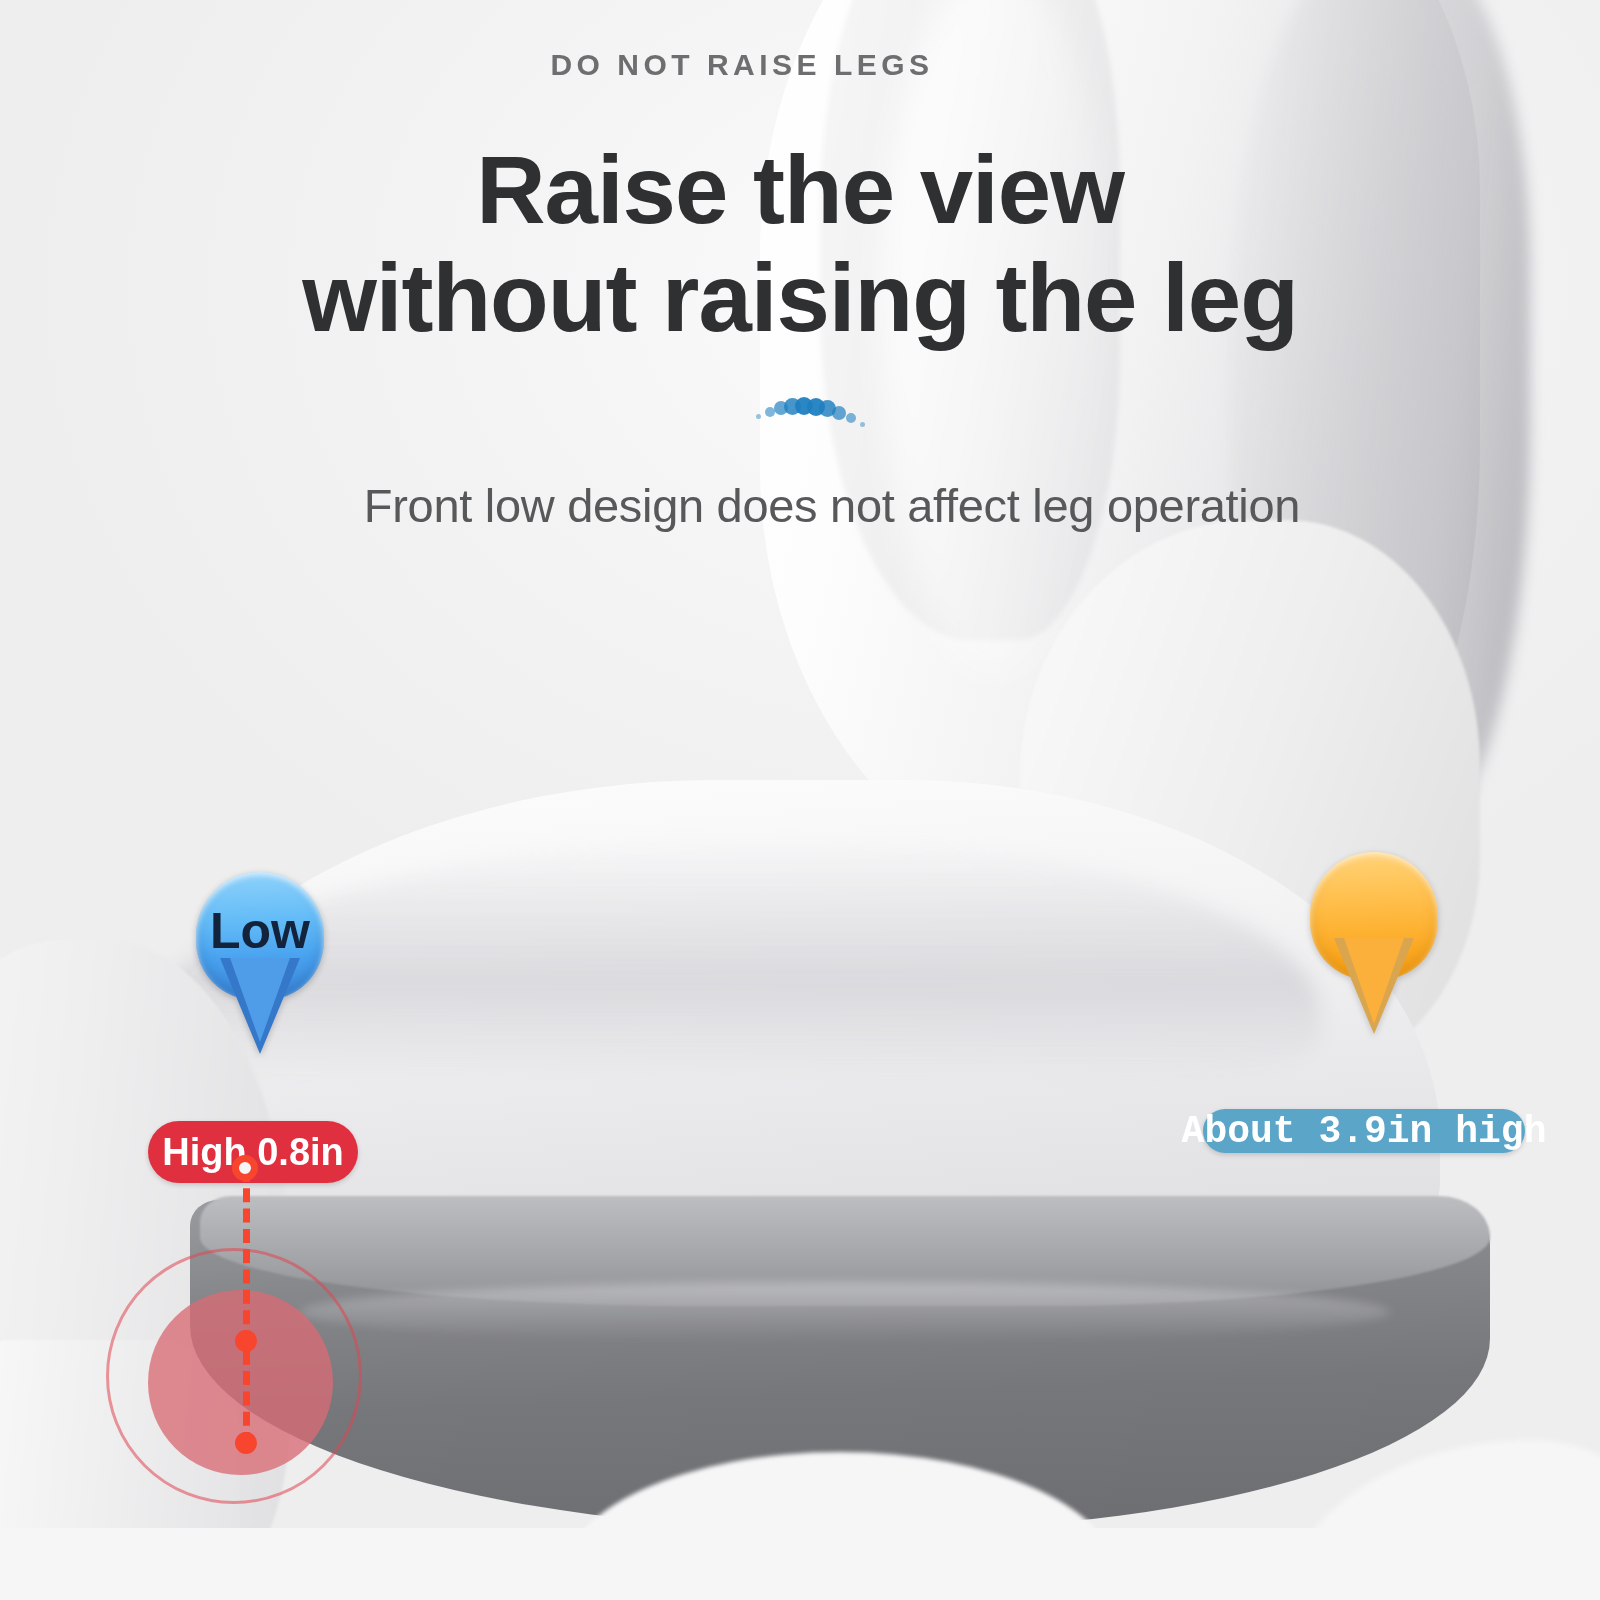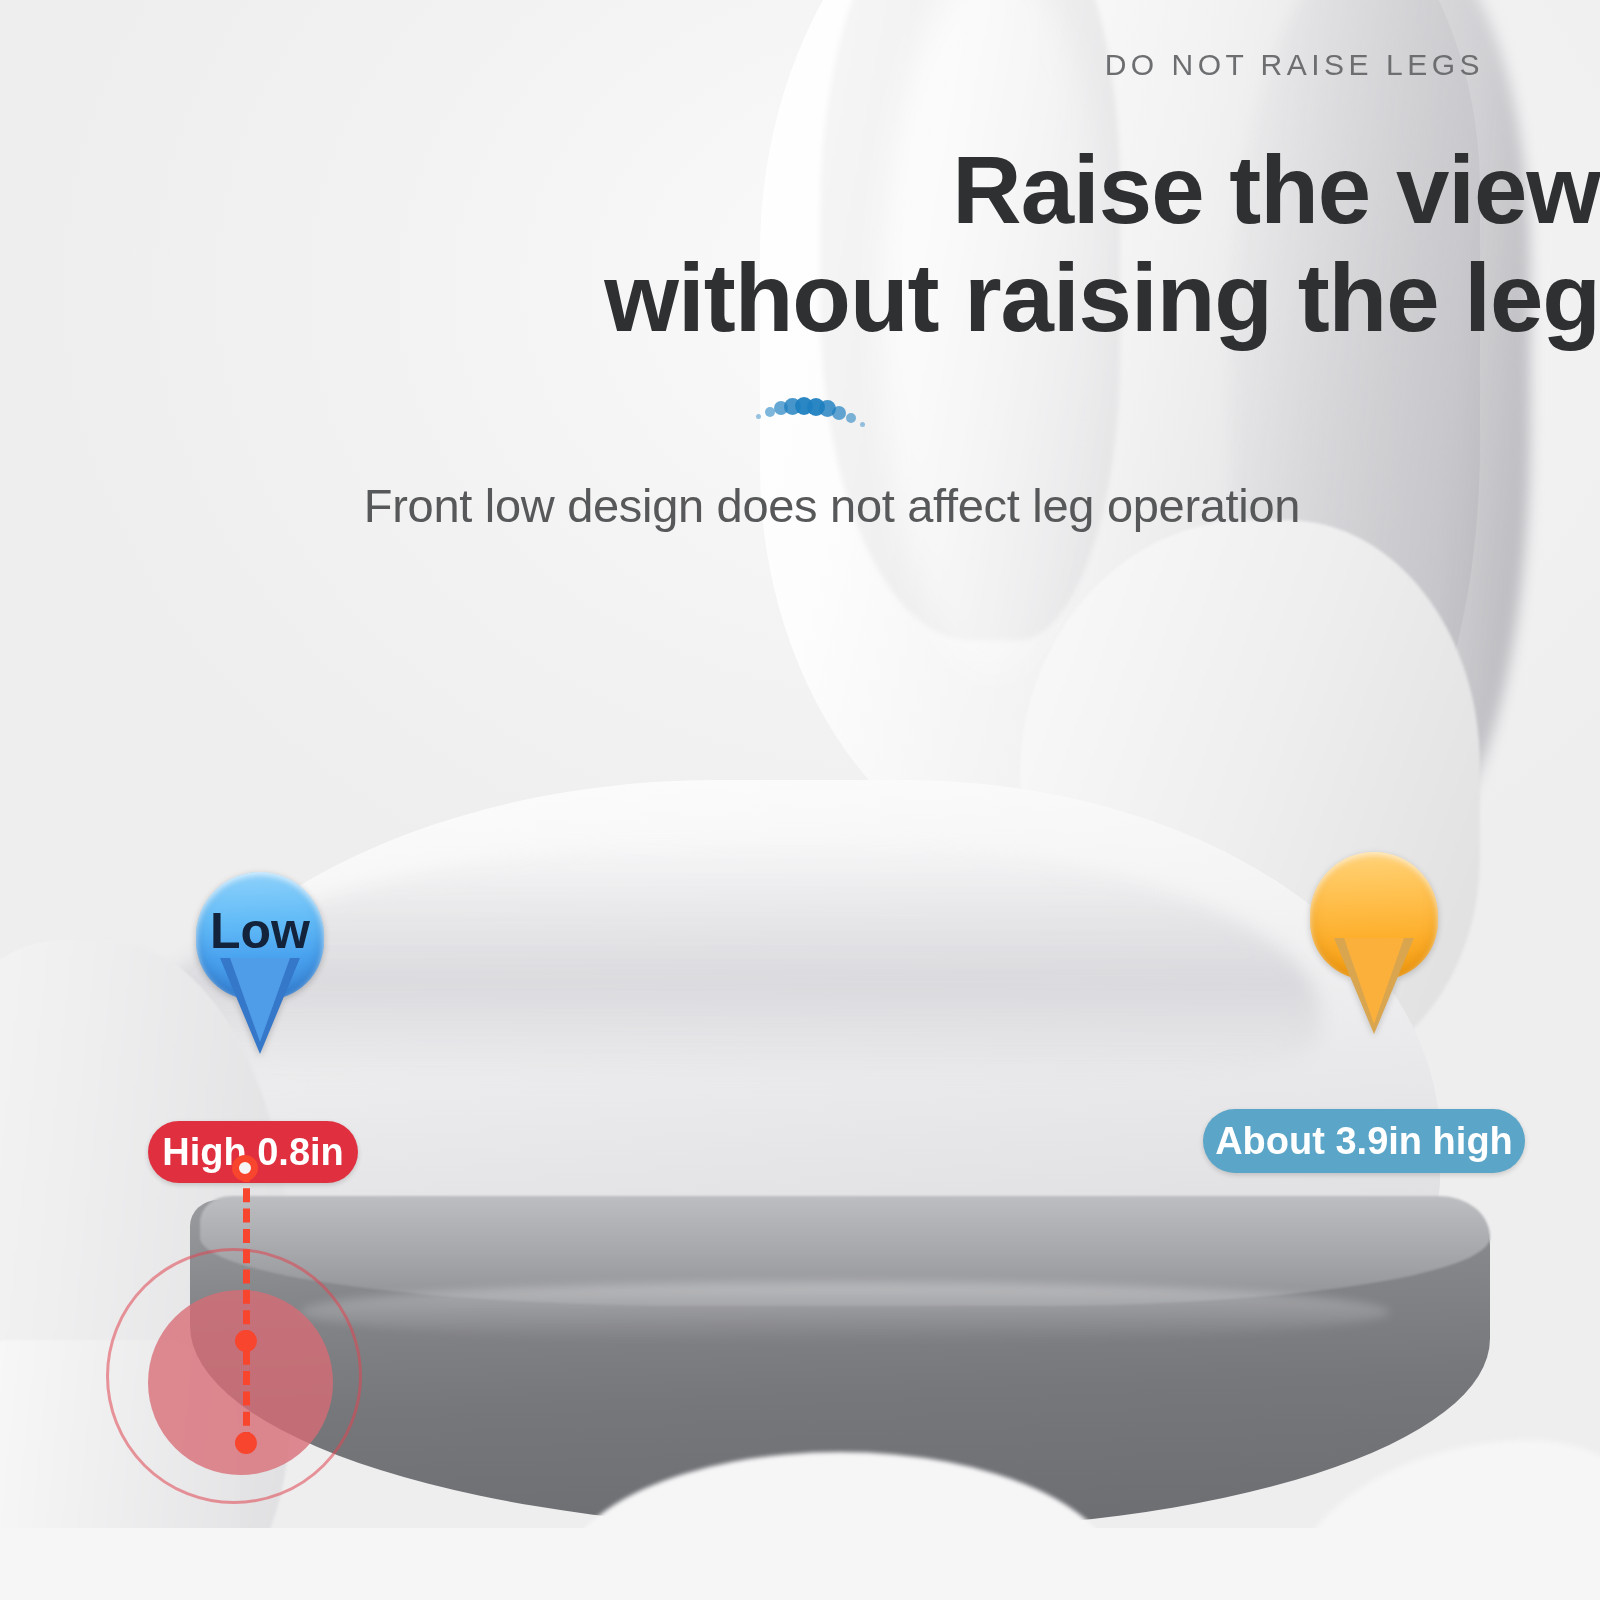--- a/index.html
+++ b/index.html
@@ -108,8 +108,8 @@
 
   
   .eyebrow{
-    position:absolute;left:0;top:48px;width:1484px;text-align:right;
-    font-size:30px;letter-spacing:4.5px;color:#6d6e70;font-weight:400;
+    position:absolute;left:0;top:48px;width:1484px;text-align:center;
+    font-size:30px;letter-spacing:4.5px;color:#6d6e70;font-weight:700;
   }
   .headline{
     position:absolute;left:0;top:136px;width:1600px;text-align:right;

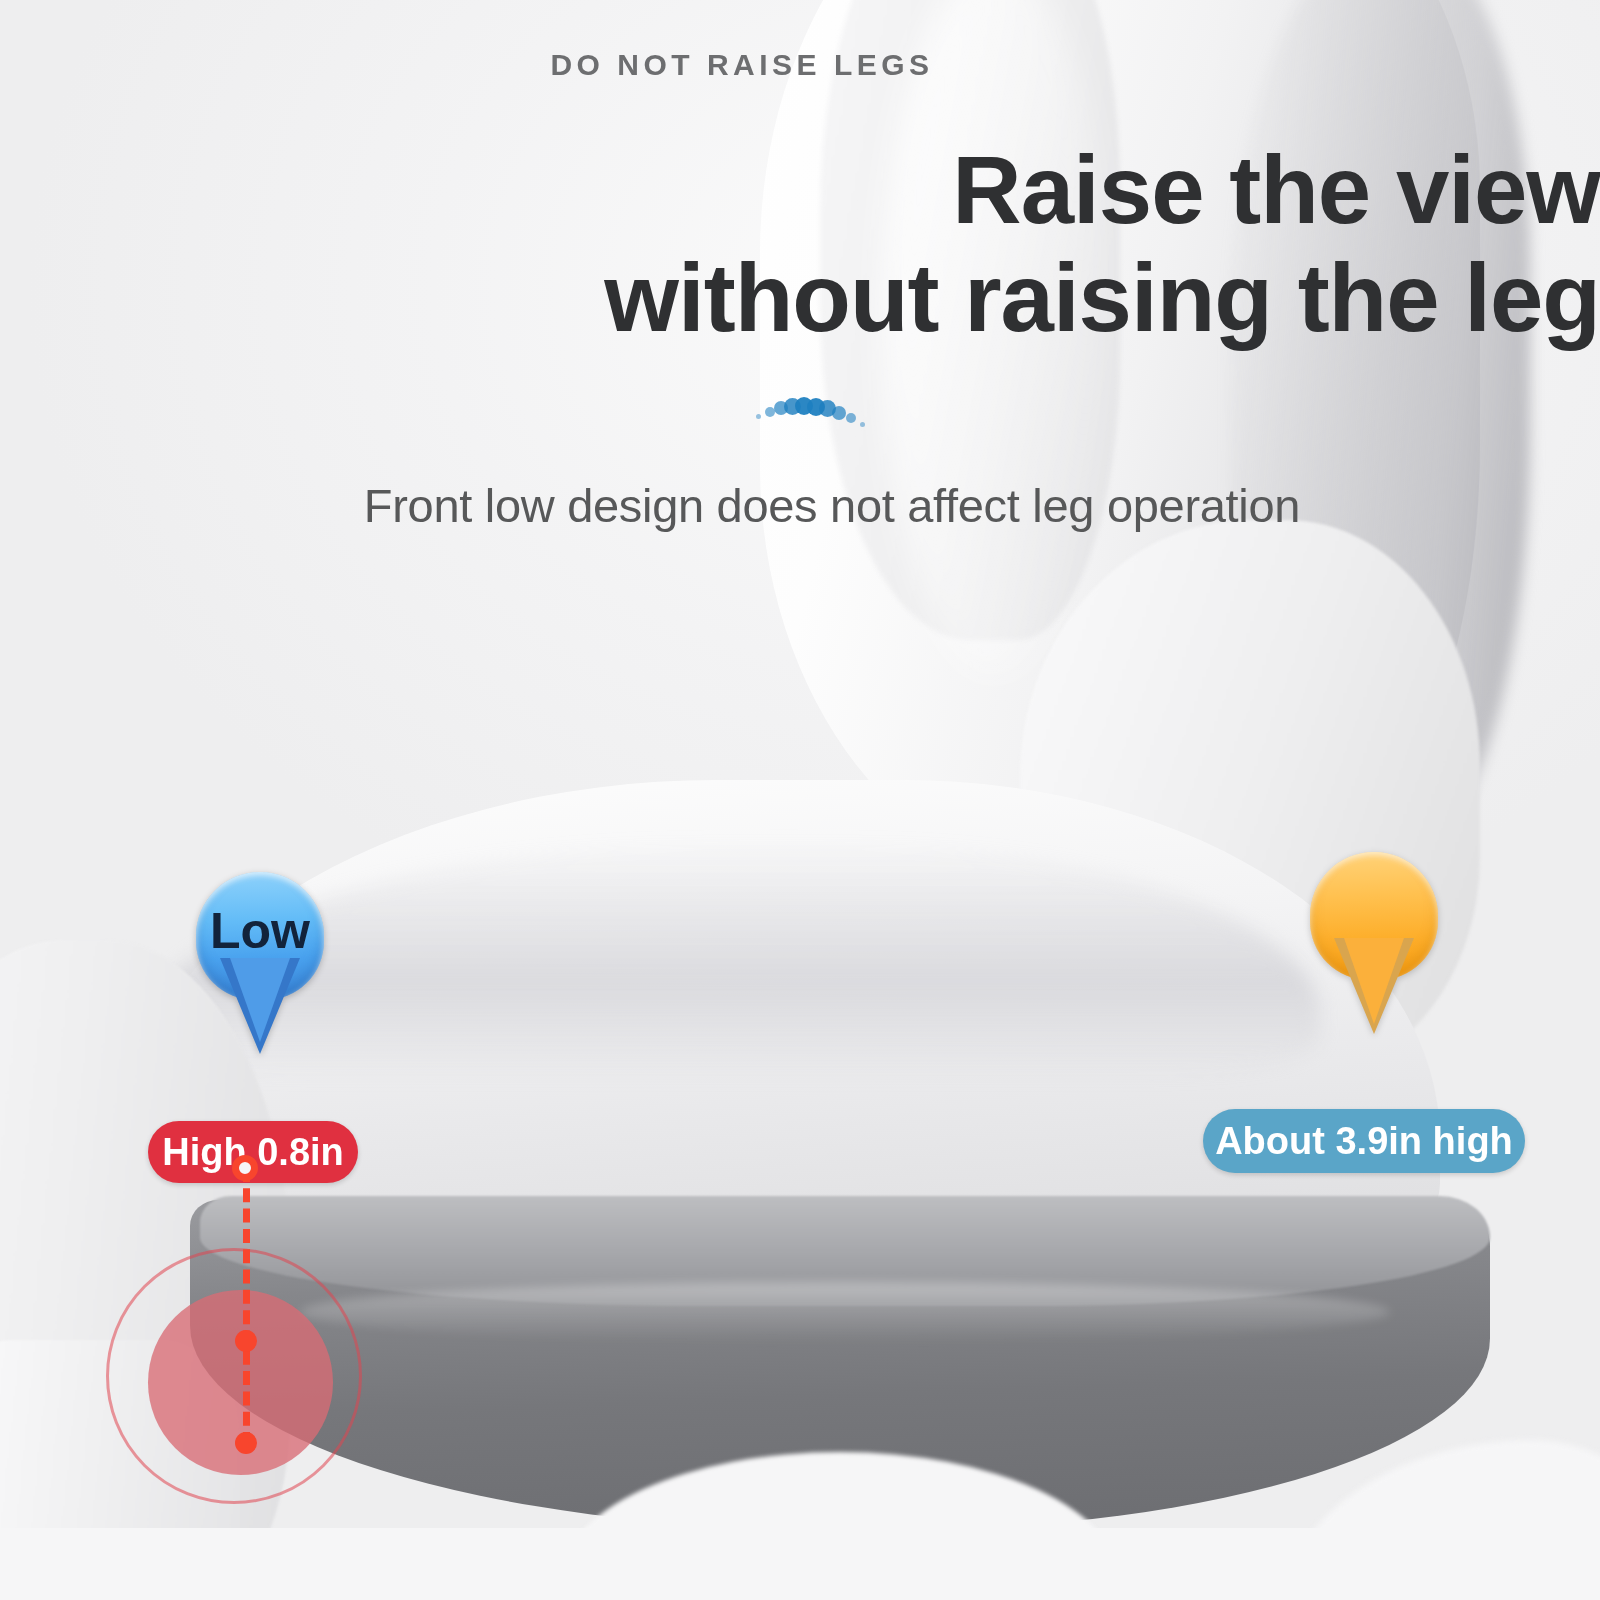--- a/index.html
+++ b/index.html
@@ -112,7 +112,7 @@
     font-size:30px;letter-spacing:4.5px;color:#6d6e70;font-weight:700;
   }
   .headline{
-    position:absolute;left:0;top:136px;width:1600px;text-align:right;
+    position:absolute;left:0;top:136px;width:1600px;text-align:center;
     color:#2f3032;font-weight:700;font-size:96px;line-height:1.12;
     letter-spacing:-1px;white-space:pre-line;
   }

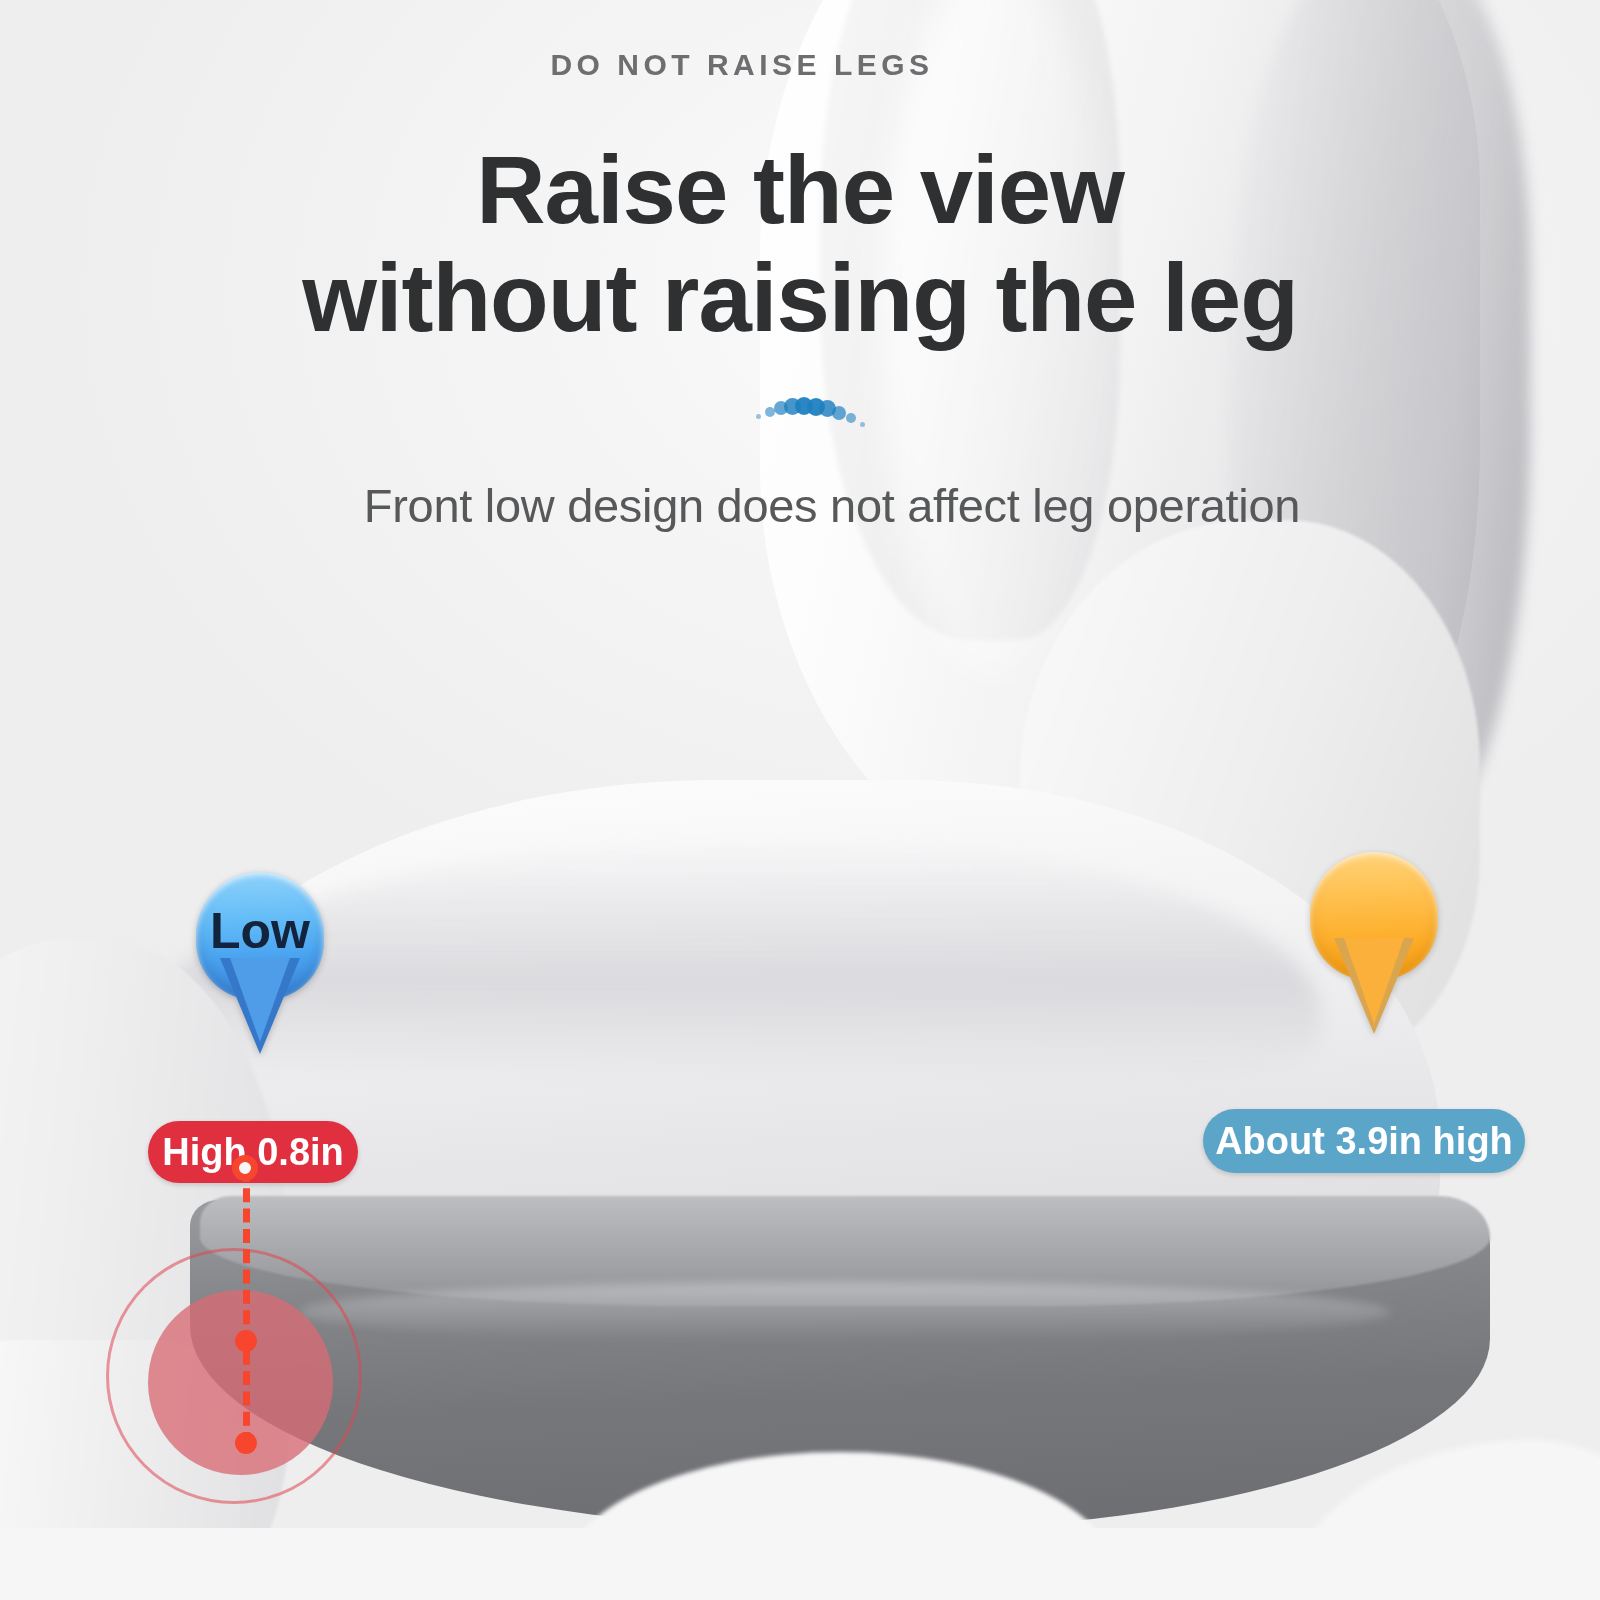--- a/index.html
+++ b/index.html
@@ -166,7 +166,7 @@
     margin-top:46px;
   }
   #pill-red{left:148px;top:1075px;width:210px;height:62px;background:#e03040;font-size:38px;}
-  #pill-blue{left:1203px;top:1063px;width:322px;height:64px;background:#5aa5c8;font-size:38px;}
+  #pill-blue{left:1203px;top:1063px;width:322px;height:44px;background:#5aa5c8;font-size:38px;font-family:Liberation Mono, monospace;}
 
   
   .ring-outer{

